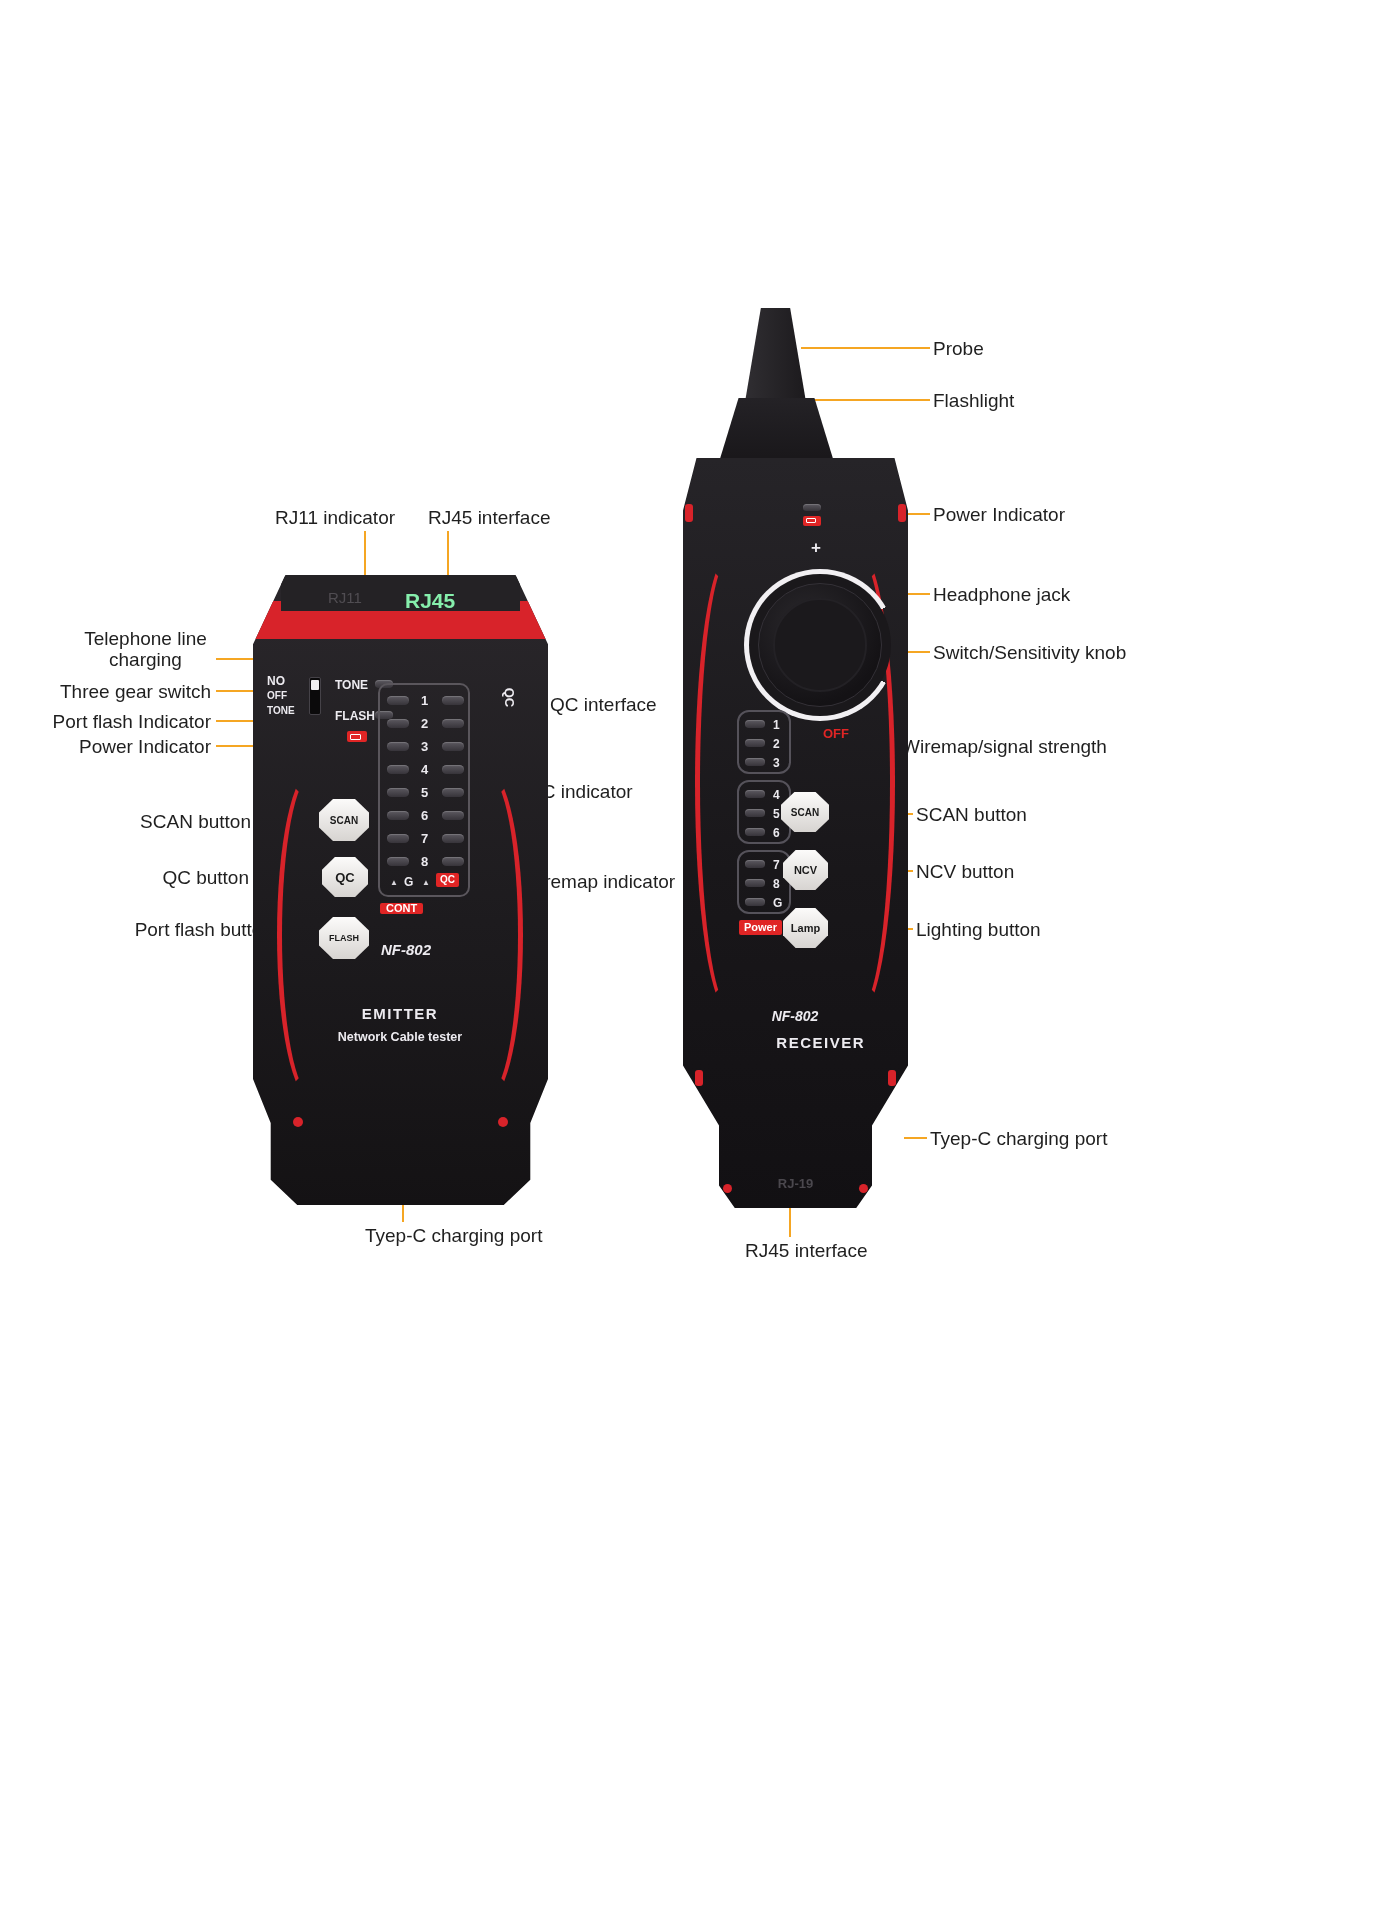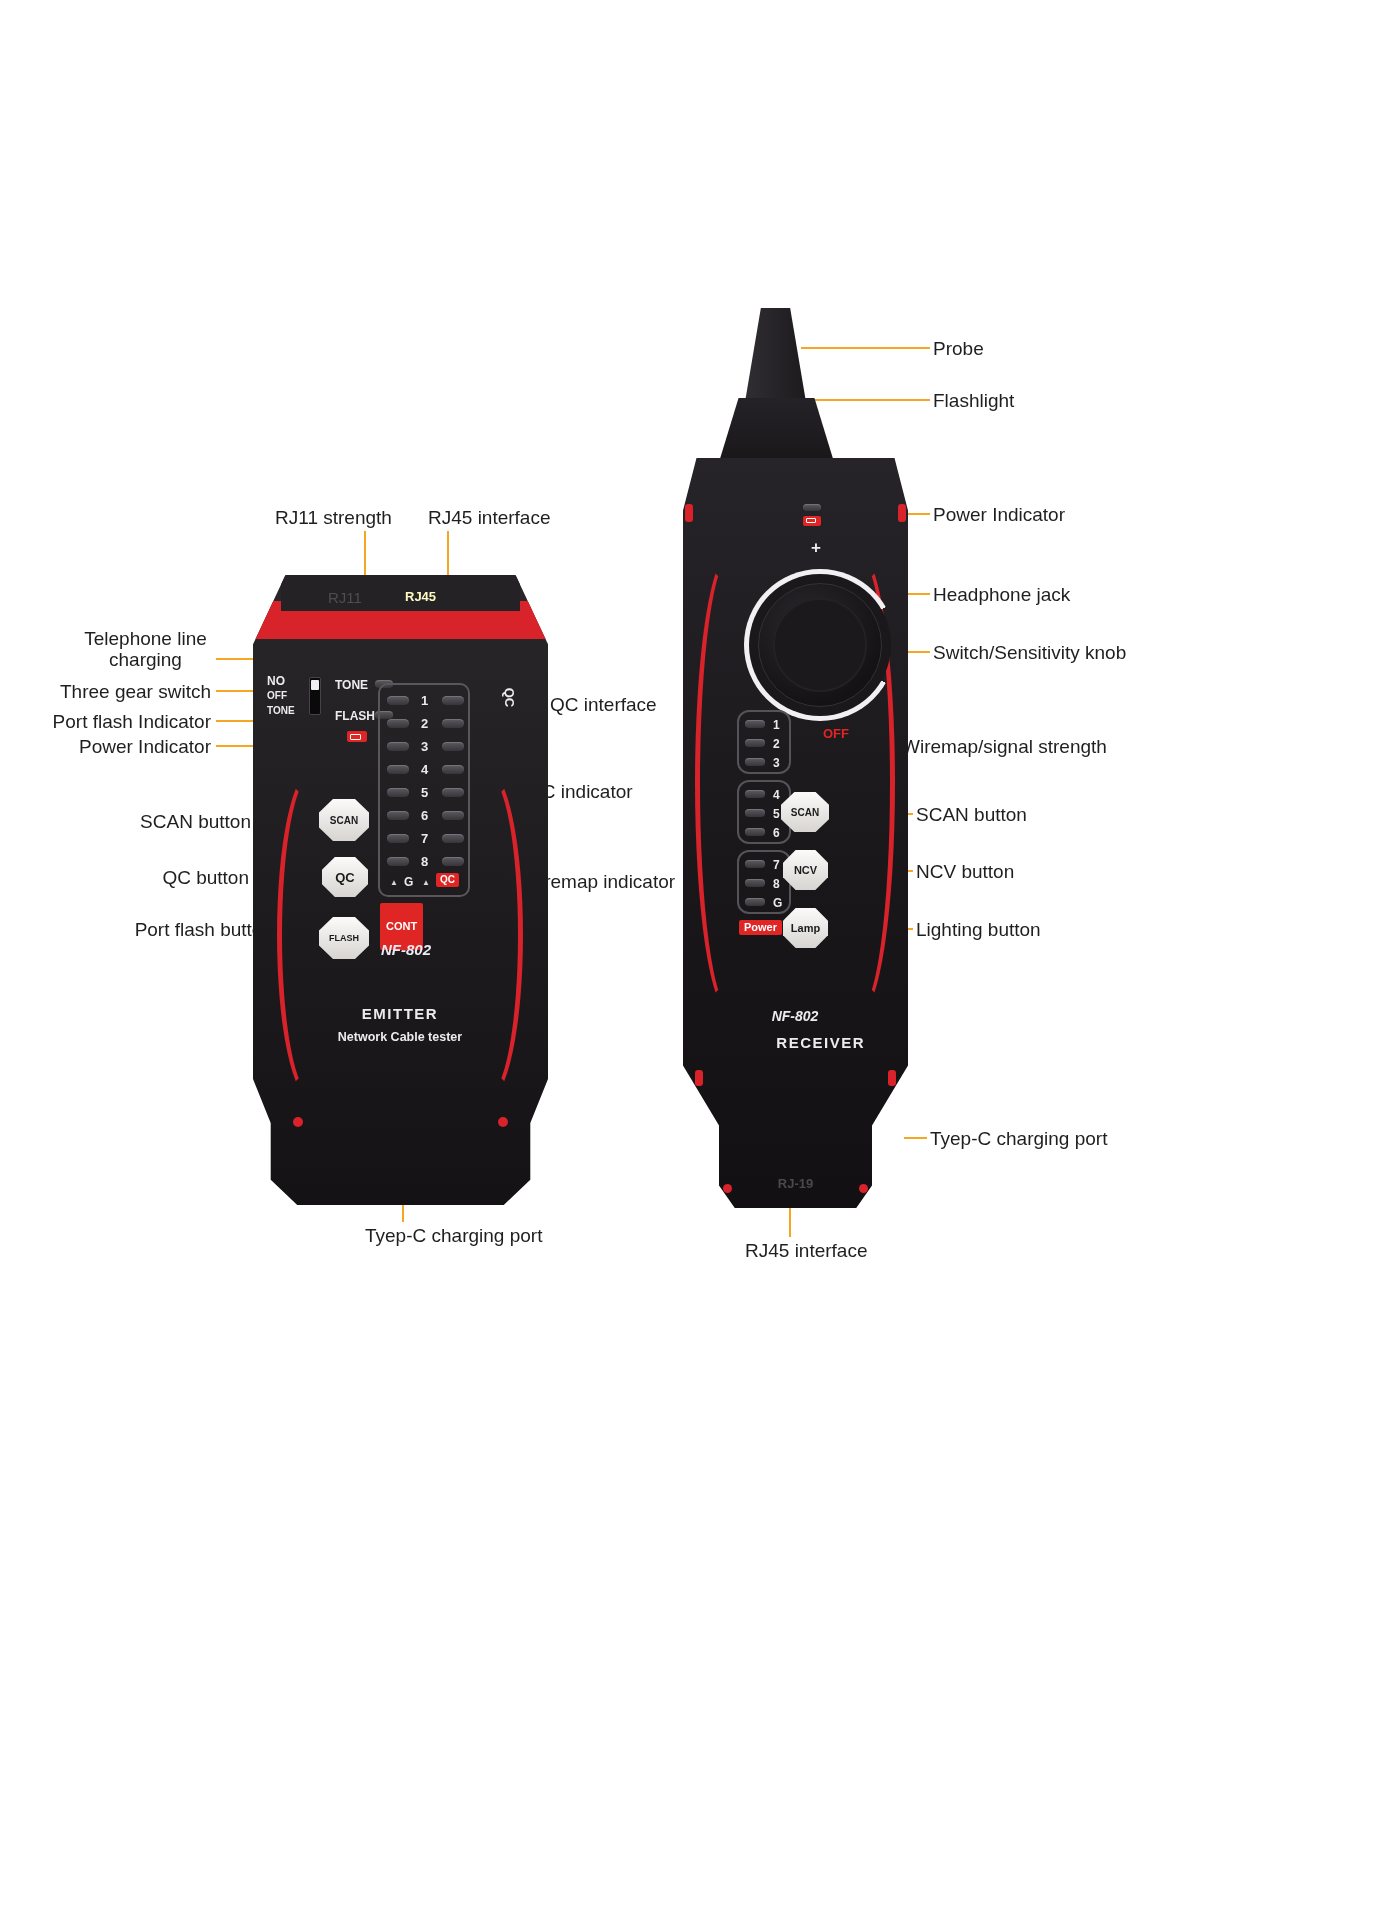--- a/index.html
+++ b/index.html
@@ -31,7 +31,7 @@
 
 <div id="canvas">
 
-  <div class="lbl" style="left:275px;top:507px">RJ11 strength</div>
+  <div class="lbl" style="left:275px;top:507px">RJ11 indicator</div>
   <div class="cl v" style="left:364px;top:531px;height:48px"></div>
 
   <div class="lbl" style="left:428px;top:507px">RJ45 interface</div>

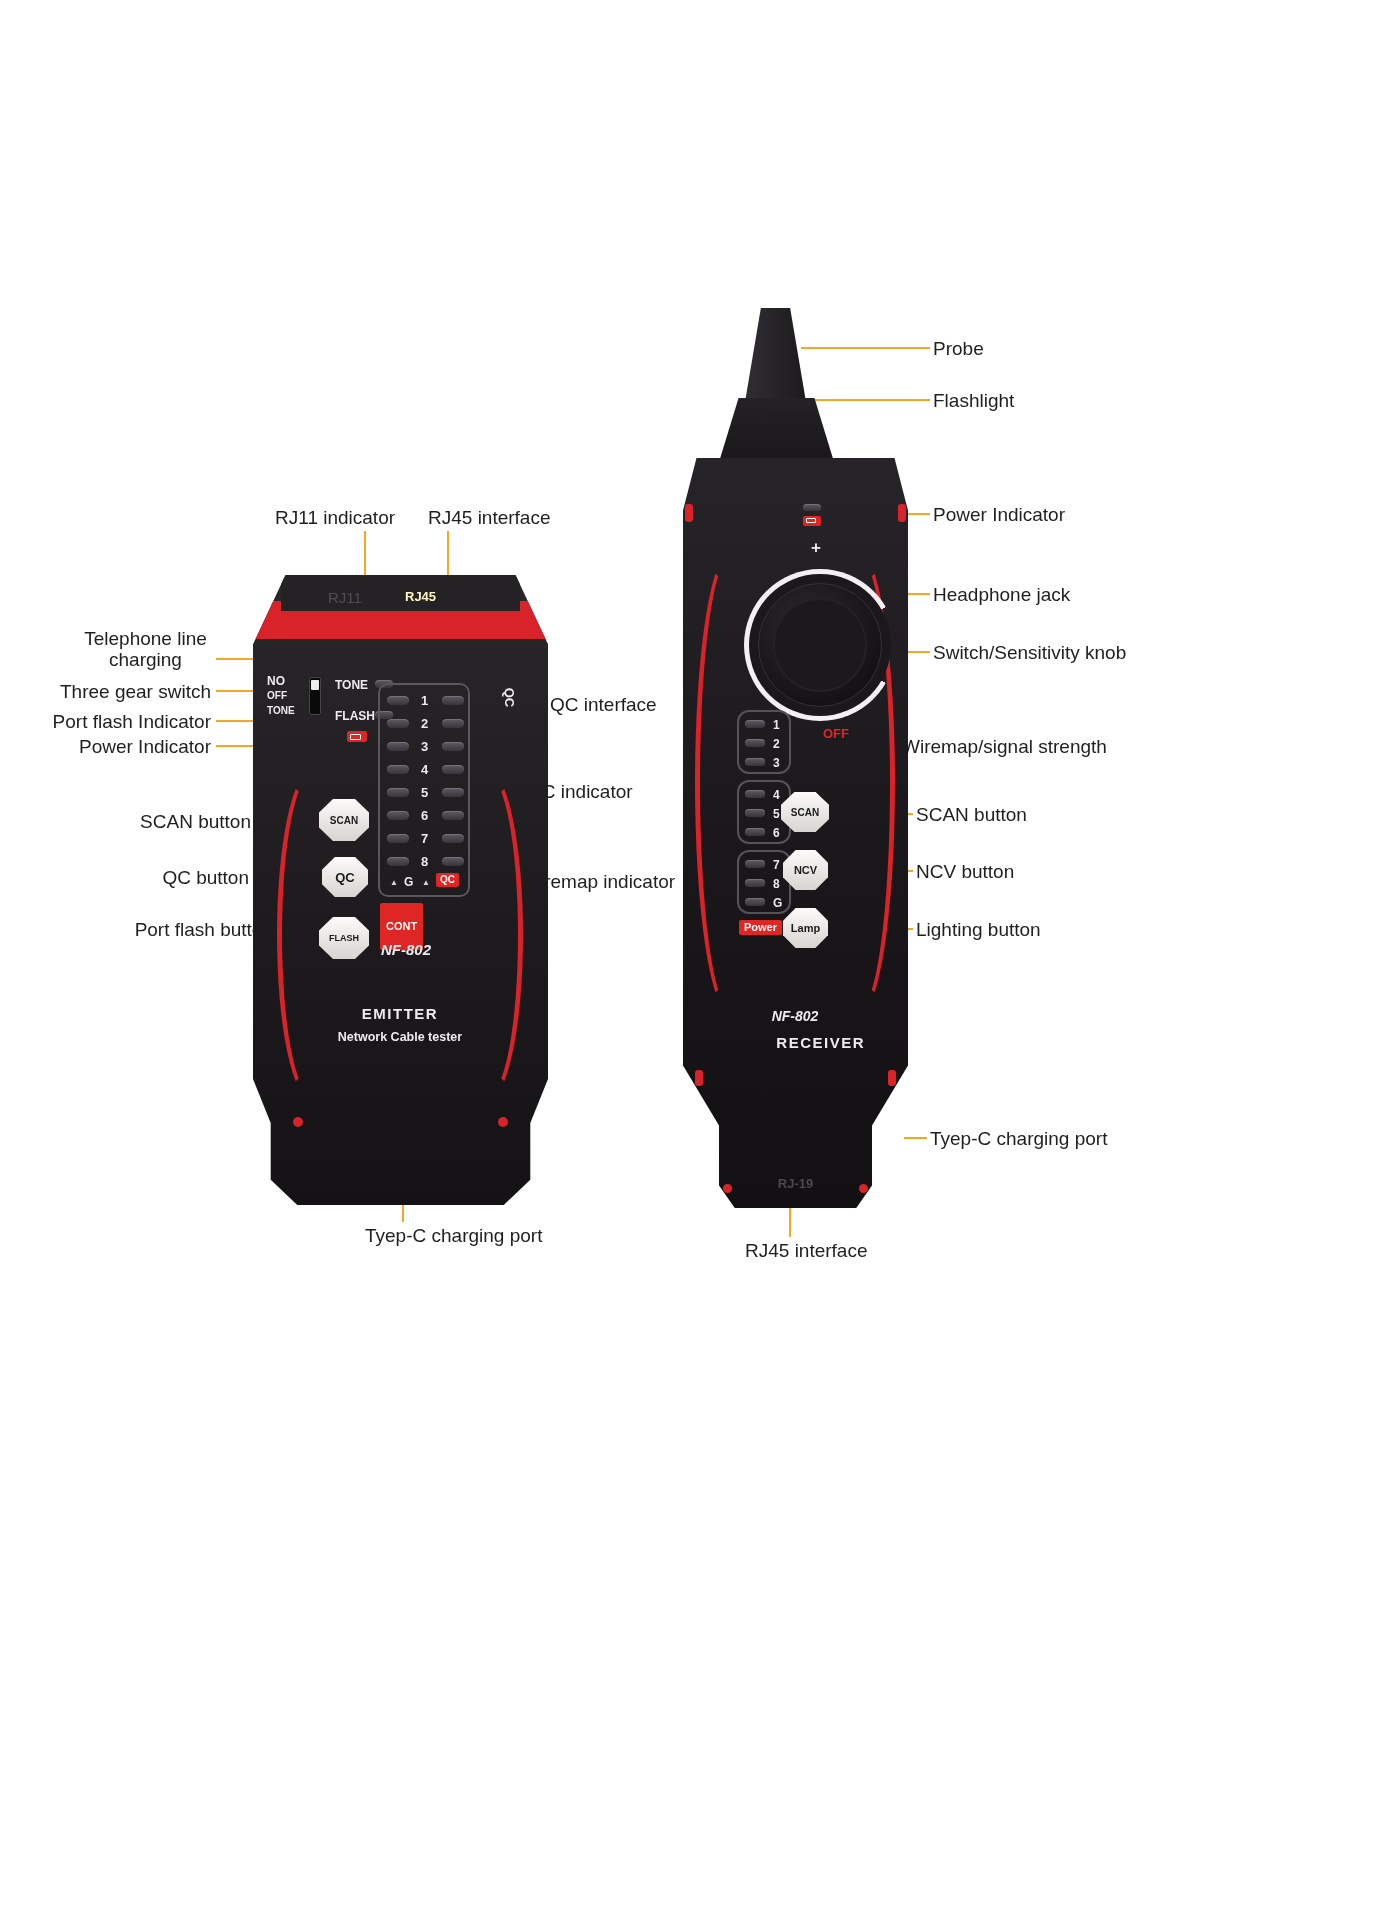--- a/index.html
+++ b/index.html
@@ -115,7 +115,7 @@
 
       <div class="abs" style="left:28px;top:0;width:239px;height:36px;background:#242225;border-radius:8px 8px 0 0">
         <div class="abs" style="left:47px;top:14px;color:#504d52;font-weight:normal;font-size:15px">RJ11</div>
-        <div class="abs" style="left:124px;top:14px;color:#fef9c3;font-weight:bold;font-size:13px">RJ45</div>
+        <div class="abs" style="left:124px;top:14px;color:#86efac;font-weight:bold;font-size:21px">RJ45</div>
       </div>
 
       <div class="arc" style="left:24px;top:195px;width:70px;height:330px;border-left-color:#D8232A"></div>

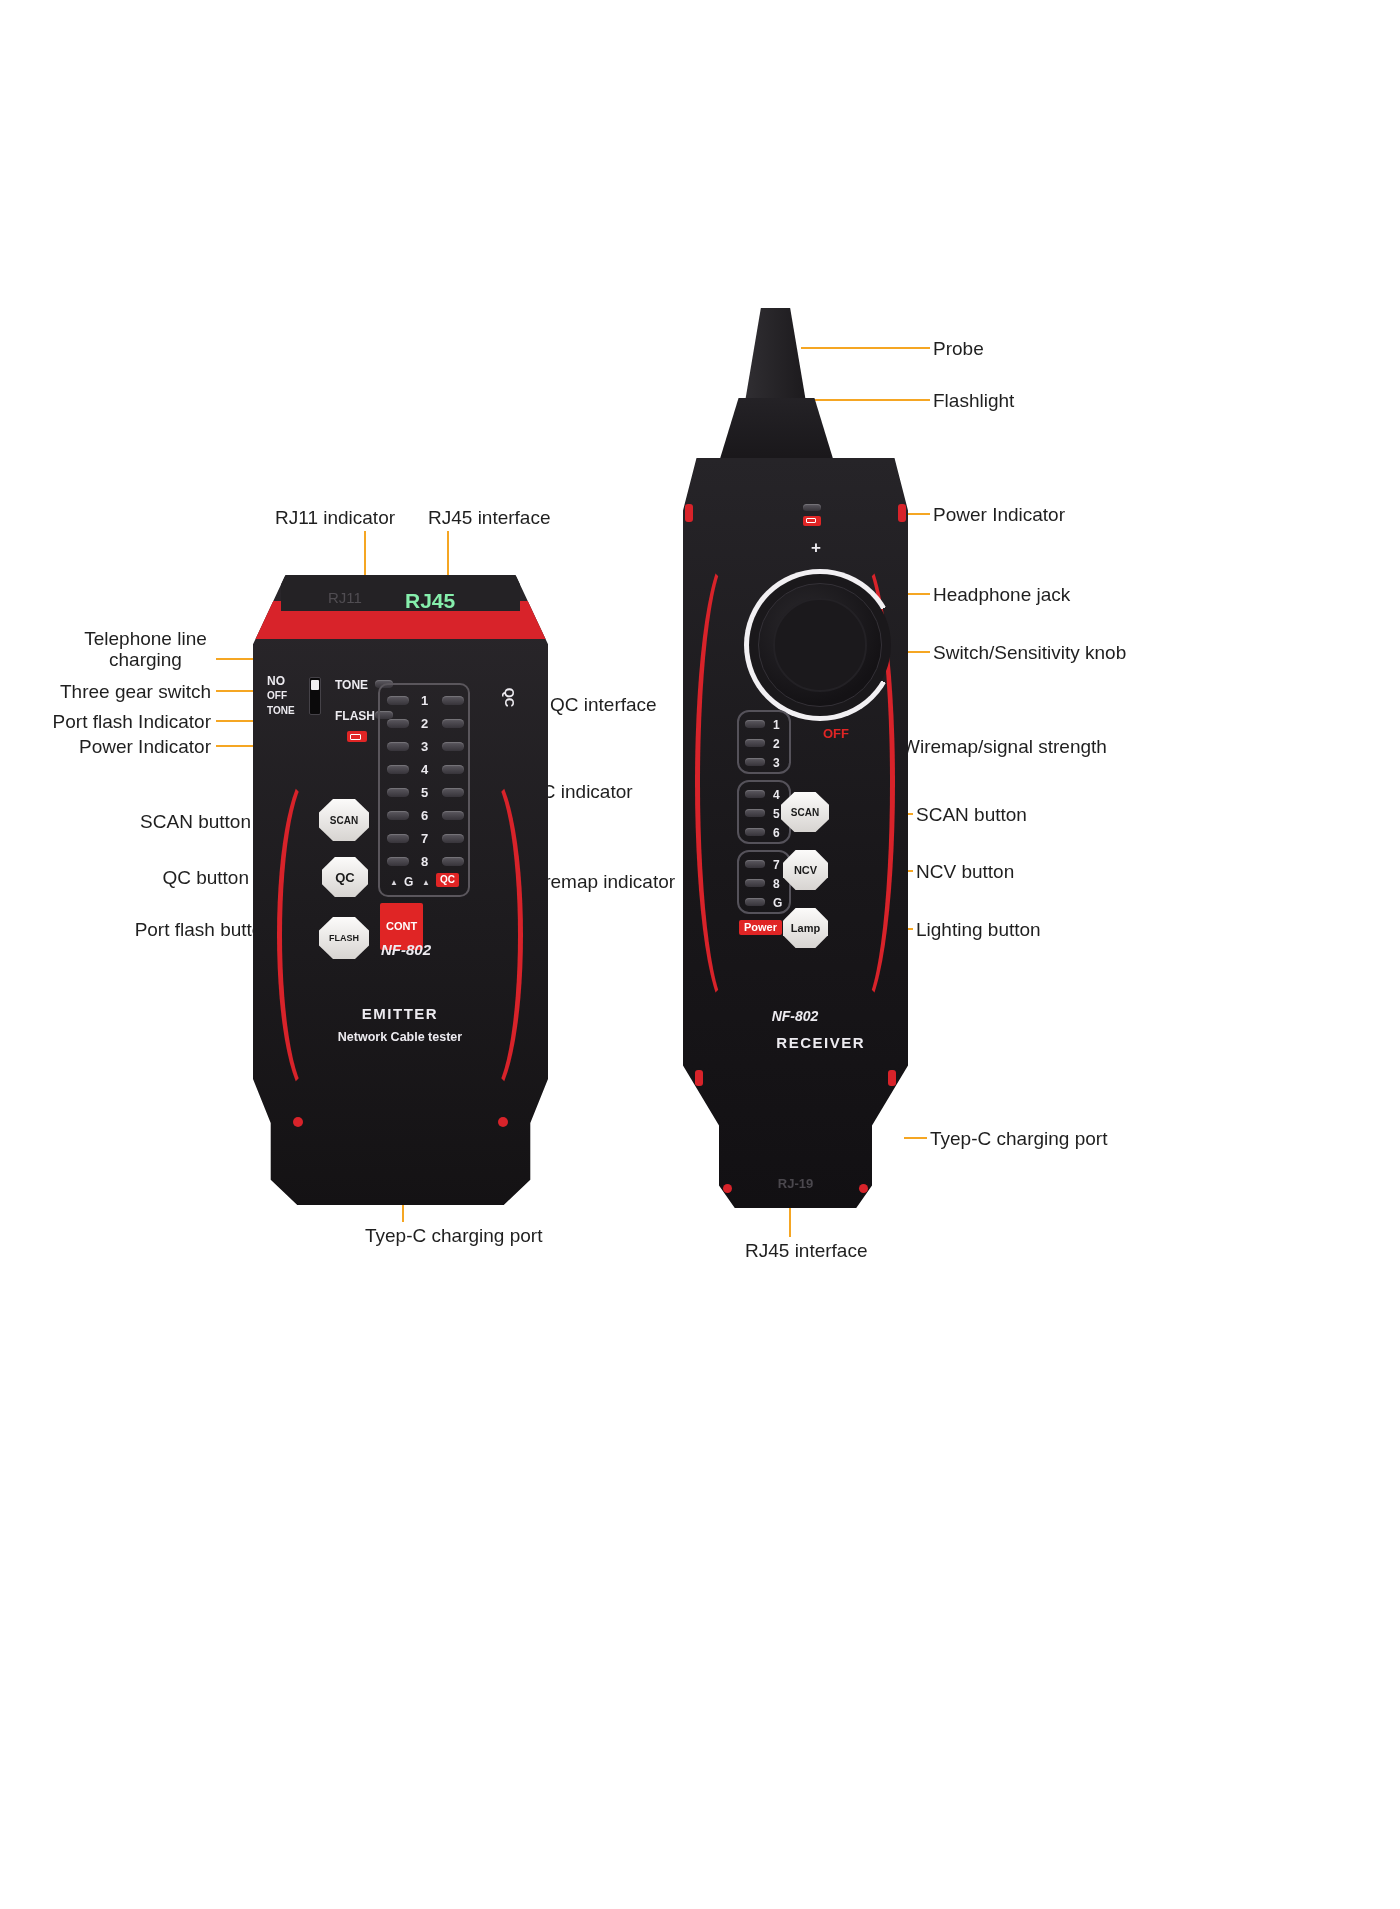--- a/index.html
+++ b/index.html
@@ -175,7 +175,7 @@
         <div class="badge" style="left:56px;top:188px;font-size:10px;padding:2px 4px">QC</div>
       </div>
 
-      <div class="badge" style="left:127px;top:328px;font-size:11px;padding:18px 6px">CONT</div>
+      <div class="badge" style="left:127px;top:328px;font-size:11px;padding:0 6px">CONT</div>
 
       <div class="okt" style="left:66px;top:224px;width:50px;height:42px;font-size:10px">SCAN</div>
       <div class="okt" style="left:69px;top:282px;width:46px;height:40px;font-size:13px">QC</div>

